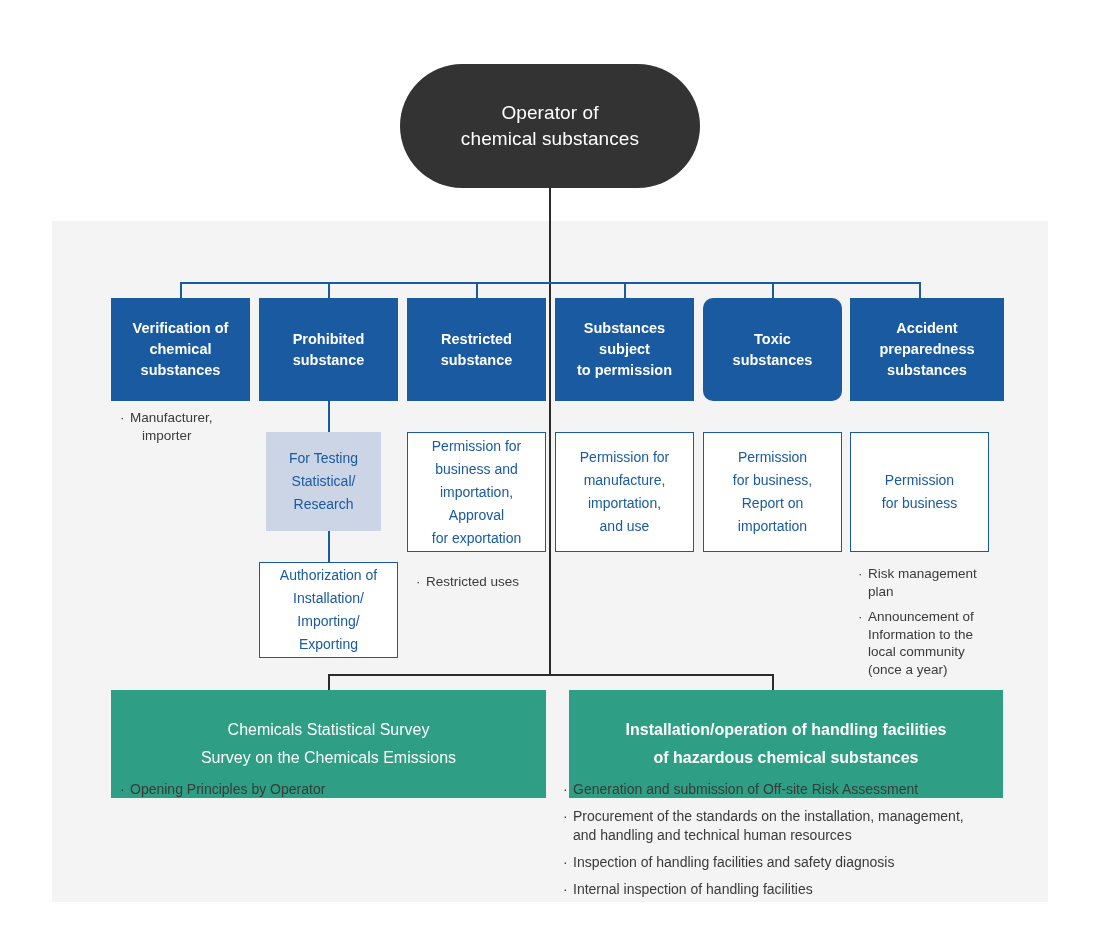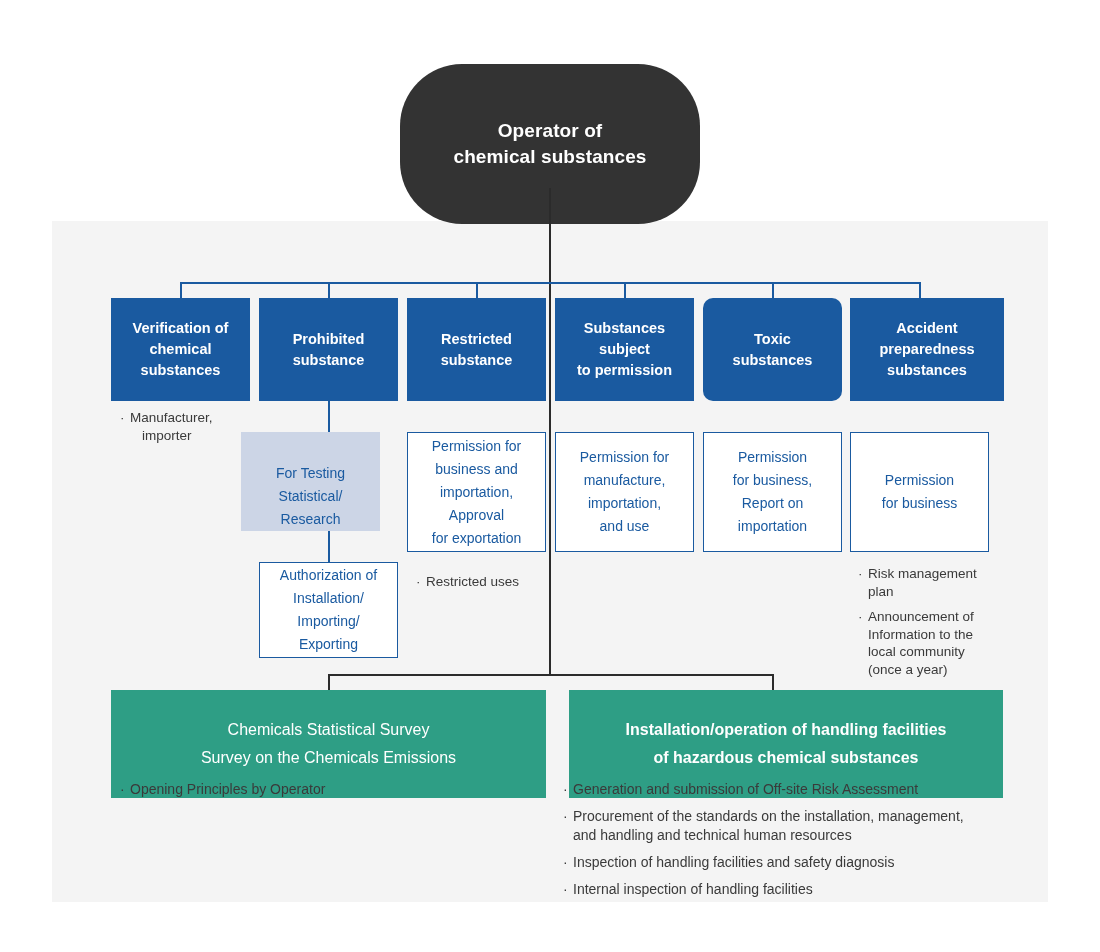--- a/index.html
+++ b/index.html
@@ -20,12 +20,11 @@
 
   
   #root-node{
-    left:400px;top:64px;width:300px;height:160px;
+    left:400px;top:64px;width:300px;height:124px;
     background:#333333;border-radius:62px;
     display:flex;align-items:center;justify-content:center;
     color:#ffffff;font-size:19px;line-height:26px;text-align:center;
     letter-spacing:.1px;
-    font-weight:bold;
   }
 
   

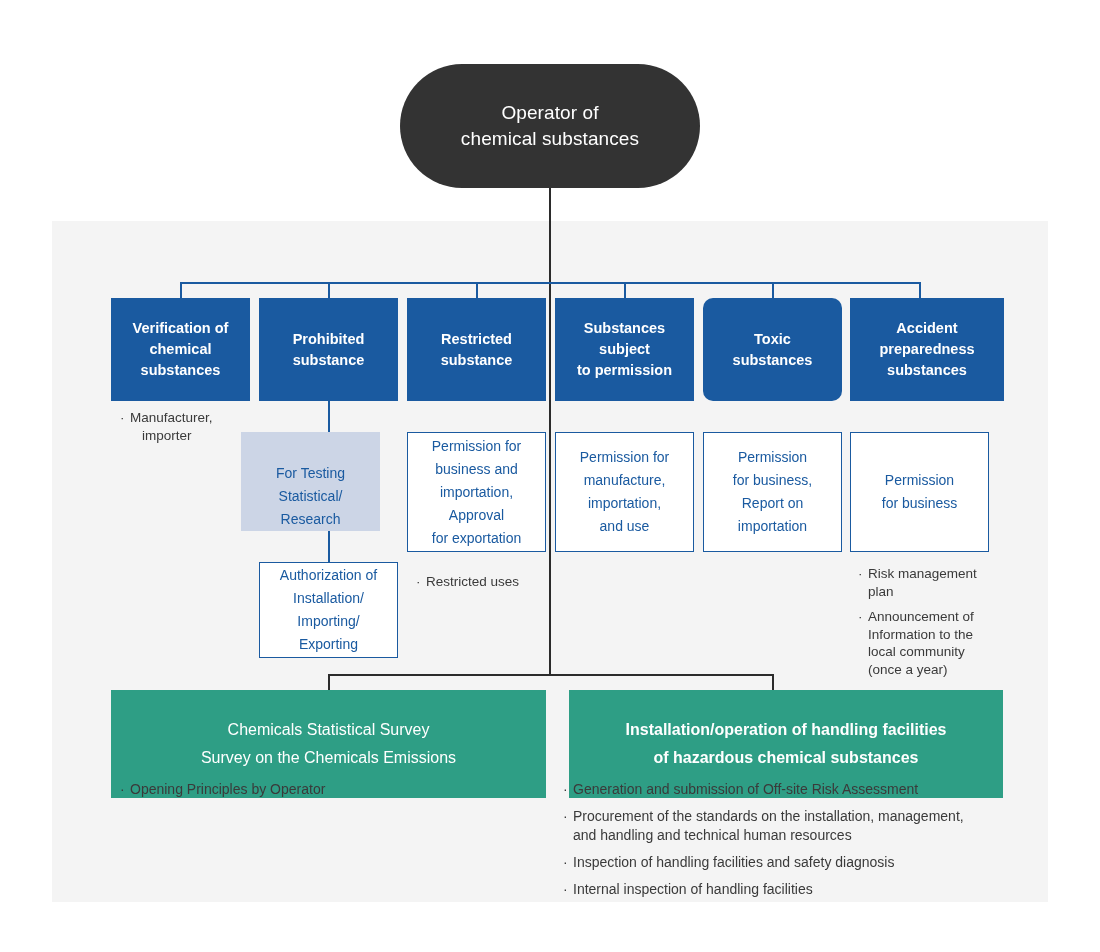--- a/index.html
+++ b/index.html
@@ -155,7 +155,7 @@
     <div style="margin-left:22px;margin-top:-6px;">importer</div>
   </div>
 
-  <div class="abs fillbox" style="left:241px;top:432px;width:139px;height:99px;align-items:flex-end;">
+  <div class="abs fillbox" style="left:266px;top:432px;width:115px;height:99px;">
     <div>
       <div>For Testing</div>
       <div>Statistical/</div>

